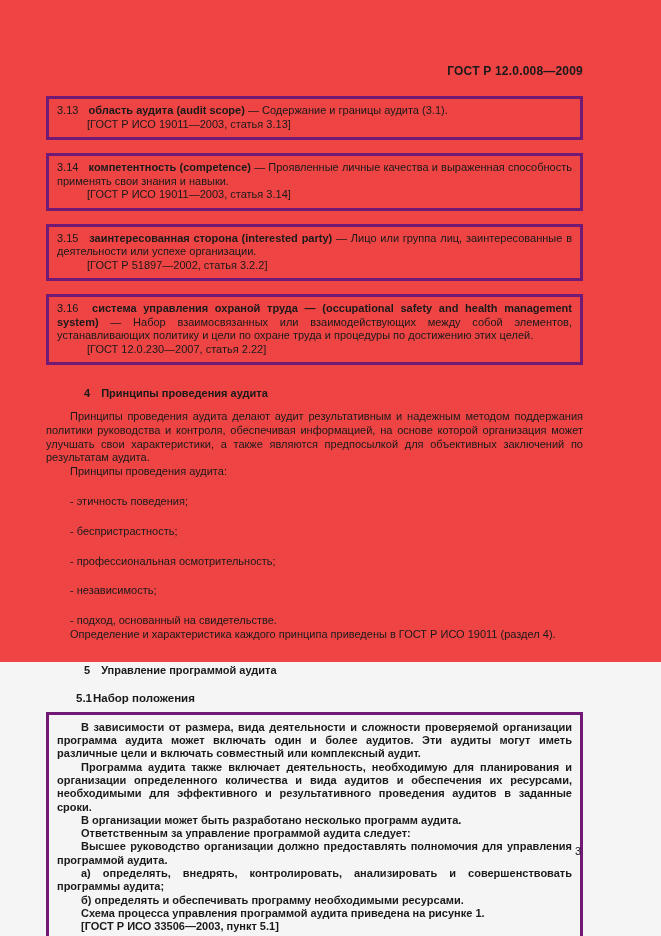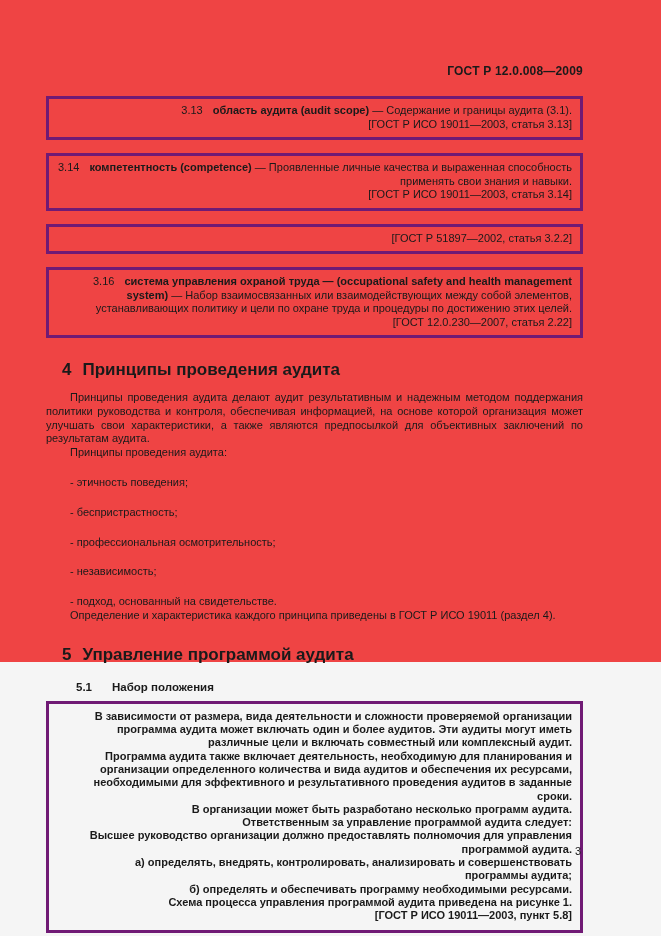--- a/index.html
+++ b/index.html
@@ -31,7 +31,7 @@
     line-height: 13.5px;
     background: transparent;
   }
-  .def-box p { margin: 0; text-align: right; }
+  .def-box p { margin: 0; }
   .def-line { text-align: justify; }
   .def-num { margin-right: 7px; }
   .def-term { font-weight: bold; }

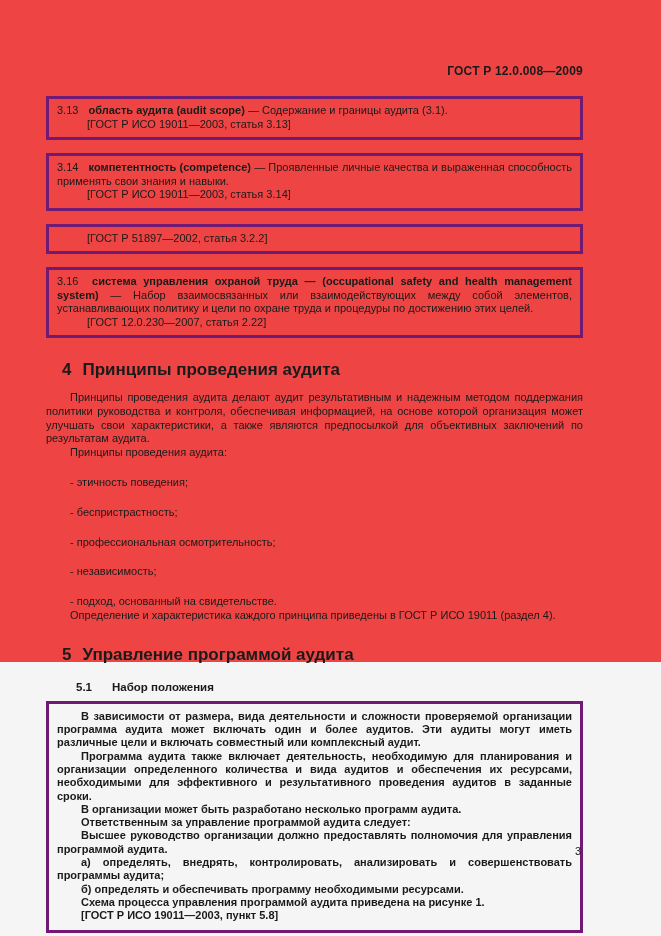--- a/index.html
+++ b/index.html
@@ -96,6 +96,11 @@
   </div>
 
   <div class="def-box">
+    <p class="def-line">
+      <span class="def-num">3.15</span>
+      <span class="def-term">заинтересованная сторона (interested party)</span>
+      <span class="def-text">— Лицо или группа лиц, заинтересованные в деятельности или успехе организации.</span>
+    </p>
     <p class="def-ref">[ГОСТ Р 51897—2002, статья 3.2.2]</p>
   </div>
 

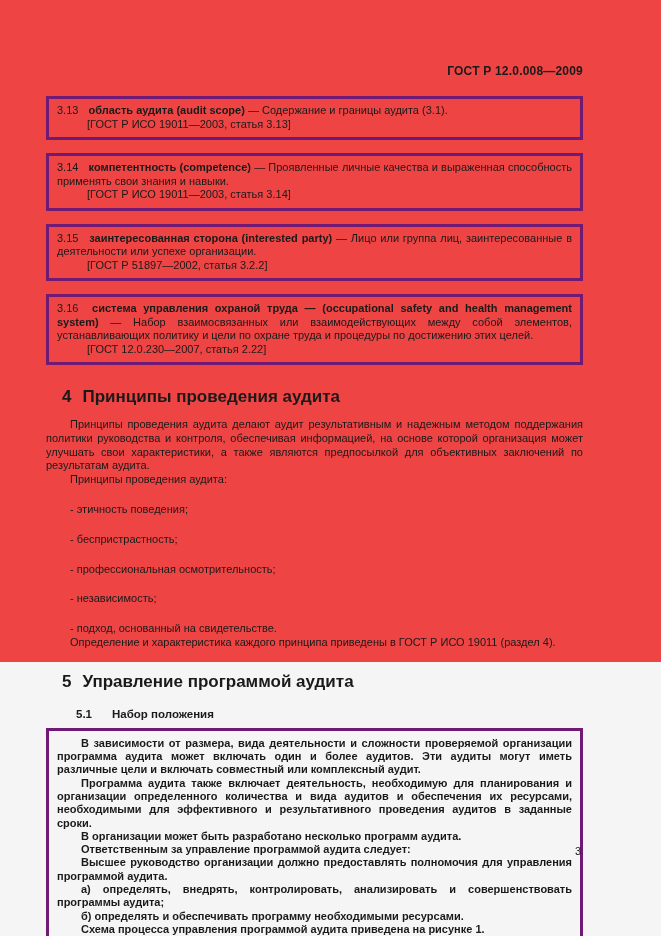--- a/index.html
+++ b/index.html
@@ -37,9 +37,9 @@
   .def-term { font-weight: bold; }
   .def-ref { padding-left: 30px; }
   .sec-heading {
-    font-size: 17px;
+    font-size: 11px;
     font-weight: bold;
-    margin: 22px 0 11px 16px;
+    margin: 22px 0 11px 38px;
   }
   .sec-heading .sec-num { margin-right: 11px; }
   .sub-heading {

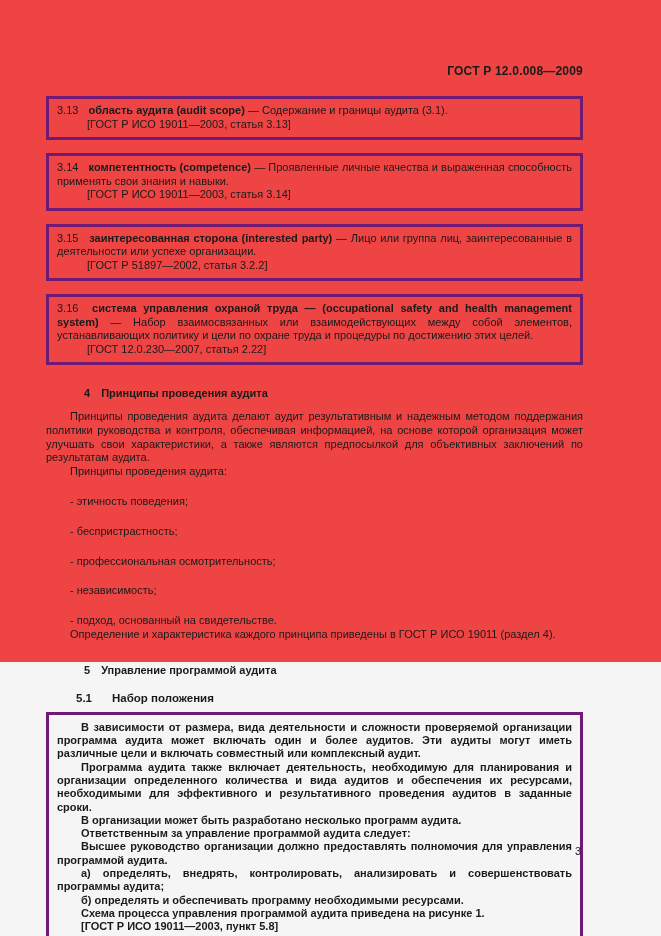--- a/index.html
+++ b/index.html
@@ -47,7 +47,7 @@
     font-weight: bold;
     margin: 16px 0 8px 30px;
   }
-  .sub-heading .sec-num { margin-right: 20px; }
+  .sub-heading .sec-num { margin-right: 1px; }
   .body-para {
     font-size: 11px;
     line-height: 13.8px;

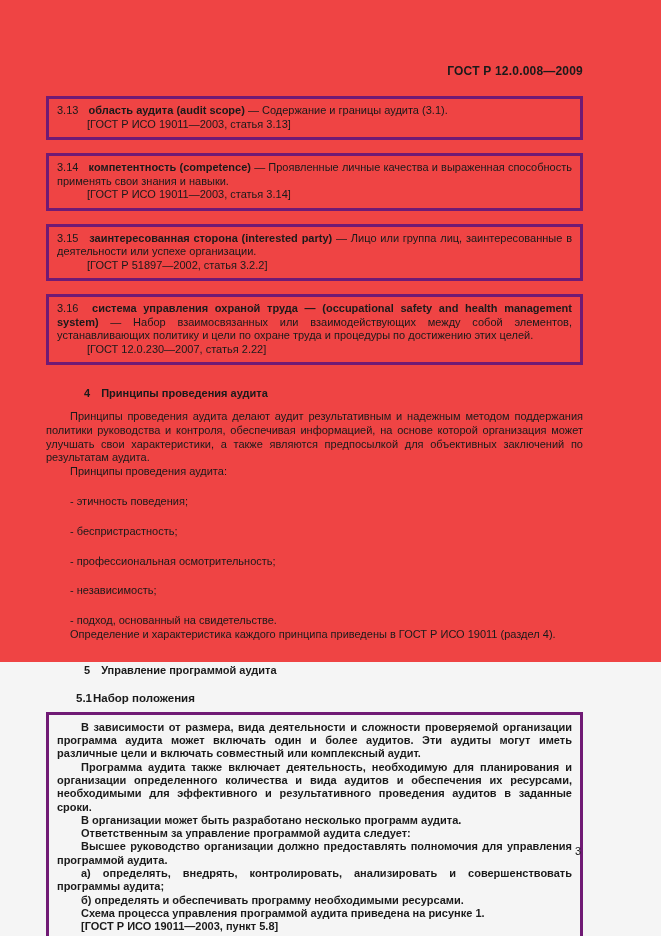--- a/index.html
+++ b/index.html
@@ -143,7 +143,7 @@
       <p class="body-para">а) определять, внедрять, контролировать, анализировать и совершенствовать программы аудита;</p>
       <p class="body-para">б) определять и обеспечивать программу необходимыми ресурсами.</p>
       <p class="body-para">Схема процесса управления программой аудита приведена на рисунке 1.</p>
-      <p class="body-para">[ГОСТ Р ИСО 19011—2003, пункт 5.8]</p>
+      <p class="body-para">[ГОСТ Р ИСО 33506—2003, пункт 5.1]</p>
     </div>
   </div>
 

